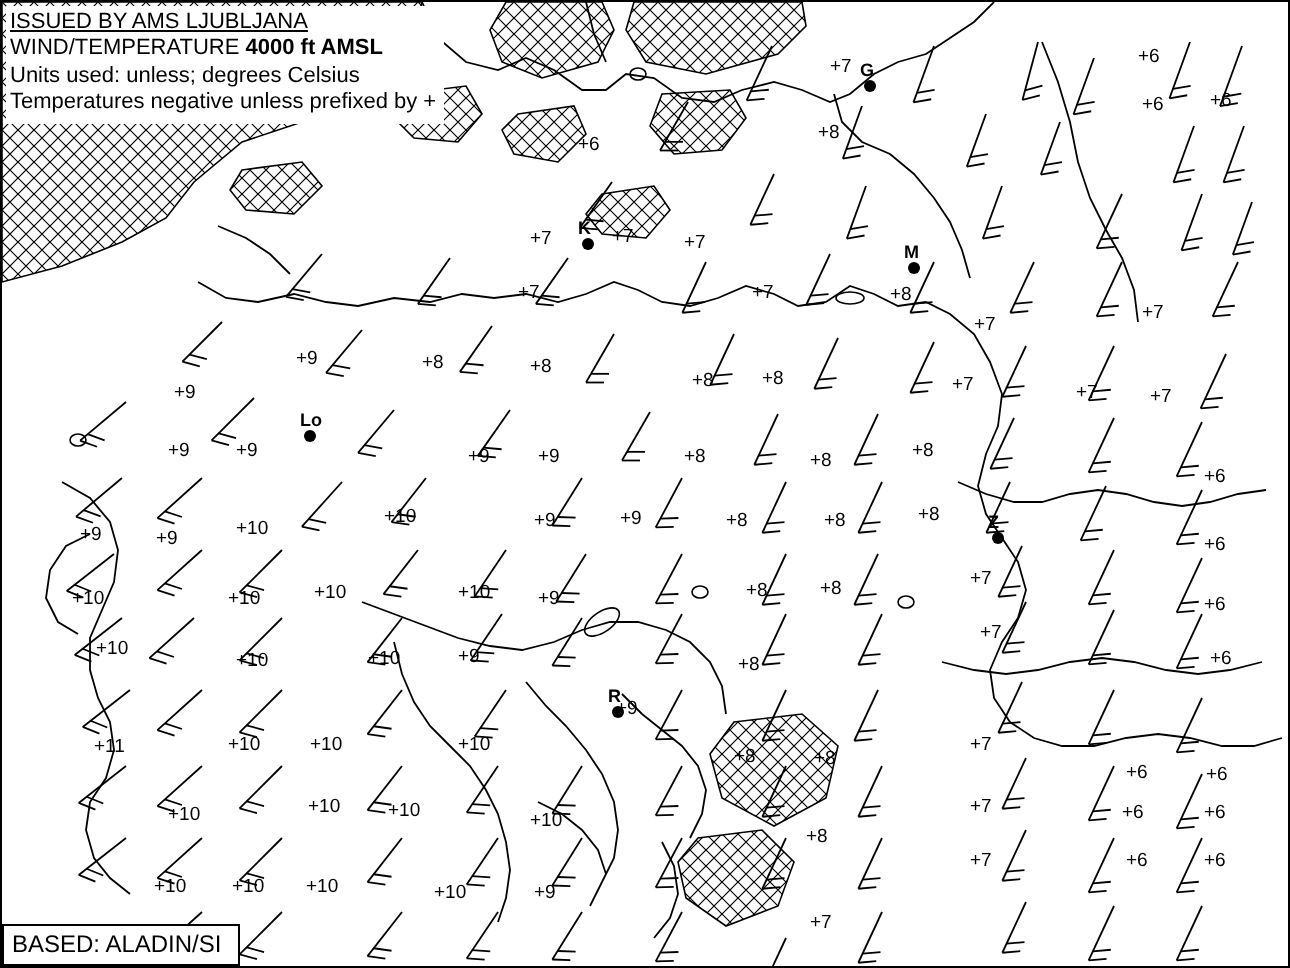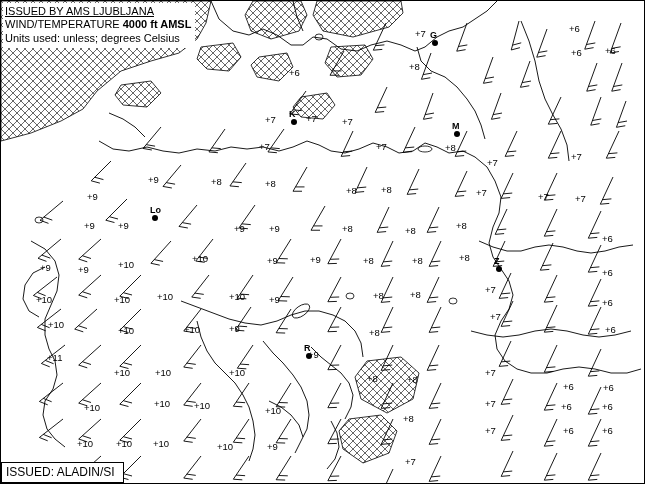--- a/index.html
+++ b/index.html
@@ -798,6 +798,7 @@
     <div class="hdr-line1">ISSUED BY AMS LJUBLJANA</div>
     <div><span>WIND/TEMPERATURE </span><span class="hdr-bold">4000 ft AMSL</span></div>
     <div>Units used: unless; degrees Celsius</div>
+    <div>Temperatures negative unless prefixed by +</div>
   </div>
 
   <div class="model-box">ISSUED: ALADIN/SI</div>

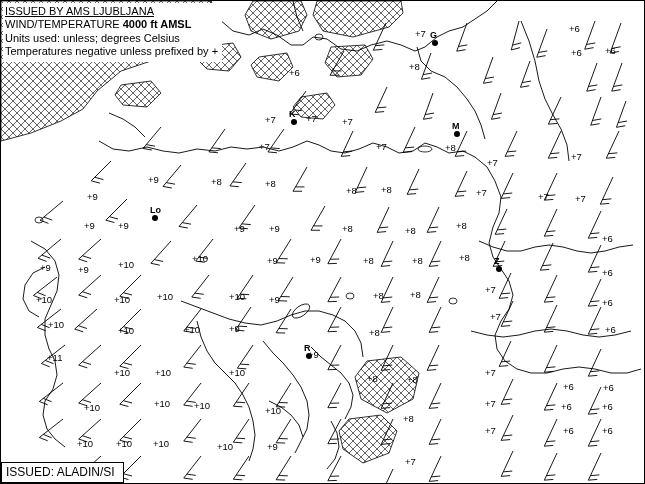--- a/index.html
+++ b/index.html
@@ -861,7 +861,7 @@
       <div class="temp-label" style="left: 368px; top: 326px;">+8</div>
       <div class="temp-label" style="left: 489px; top: 310px;">+7</div>
       <div class="temp-label" style="left: 604px; top: 323px;">+6</div>
-      <div class="temp-label" style="left: 46px; top: 351px;">+11</div>
+      <div class="temp-label" style="left: 46px; top: 367px;">+11</div>
       <div class="temp-label" style="left: 113px; top: 366px;">+10</div>
       <div class="temp-label" style="left: 154px; top: 366px;">+10</div>
       <div class="temp-label" style="left: 228px; top: 366px;">+10</div>

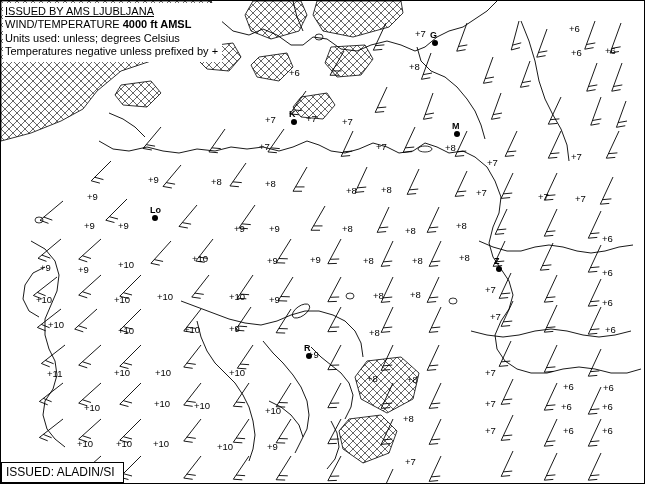--- a/index.html
+++ b/index.html
@@ -801,7 +801,7 @@
     <div>Temperatures negative unless prefixed by +</div>
   </div>
 
-  <div class="model-box">ISSUED: ALADIN/SI</div>
+  <div class="model-box">BASED: ALADIN/SI</div>
 
   <div id="label-layer">
       <div class="temp-label" style="left: 414px; top: 27px;">+7</div>

